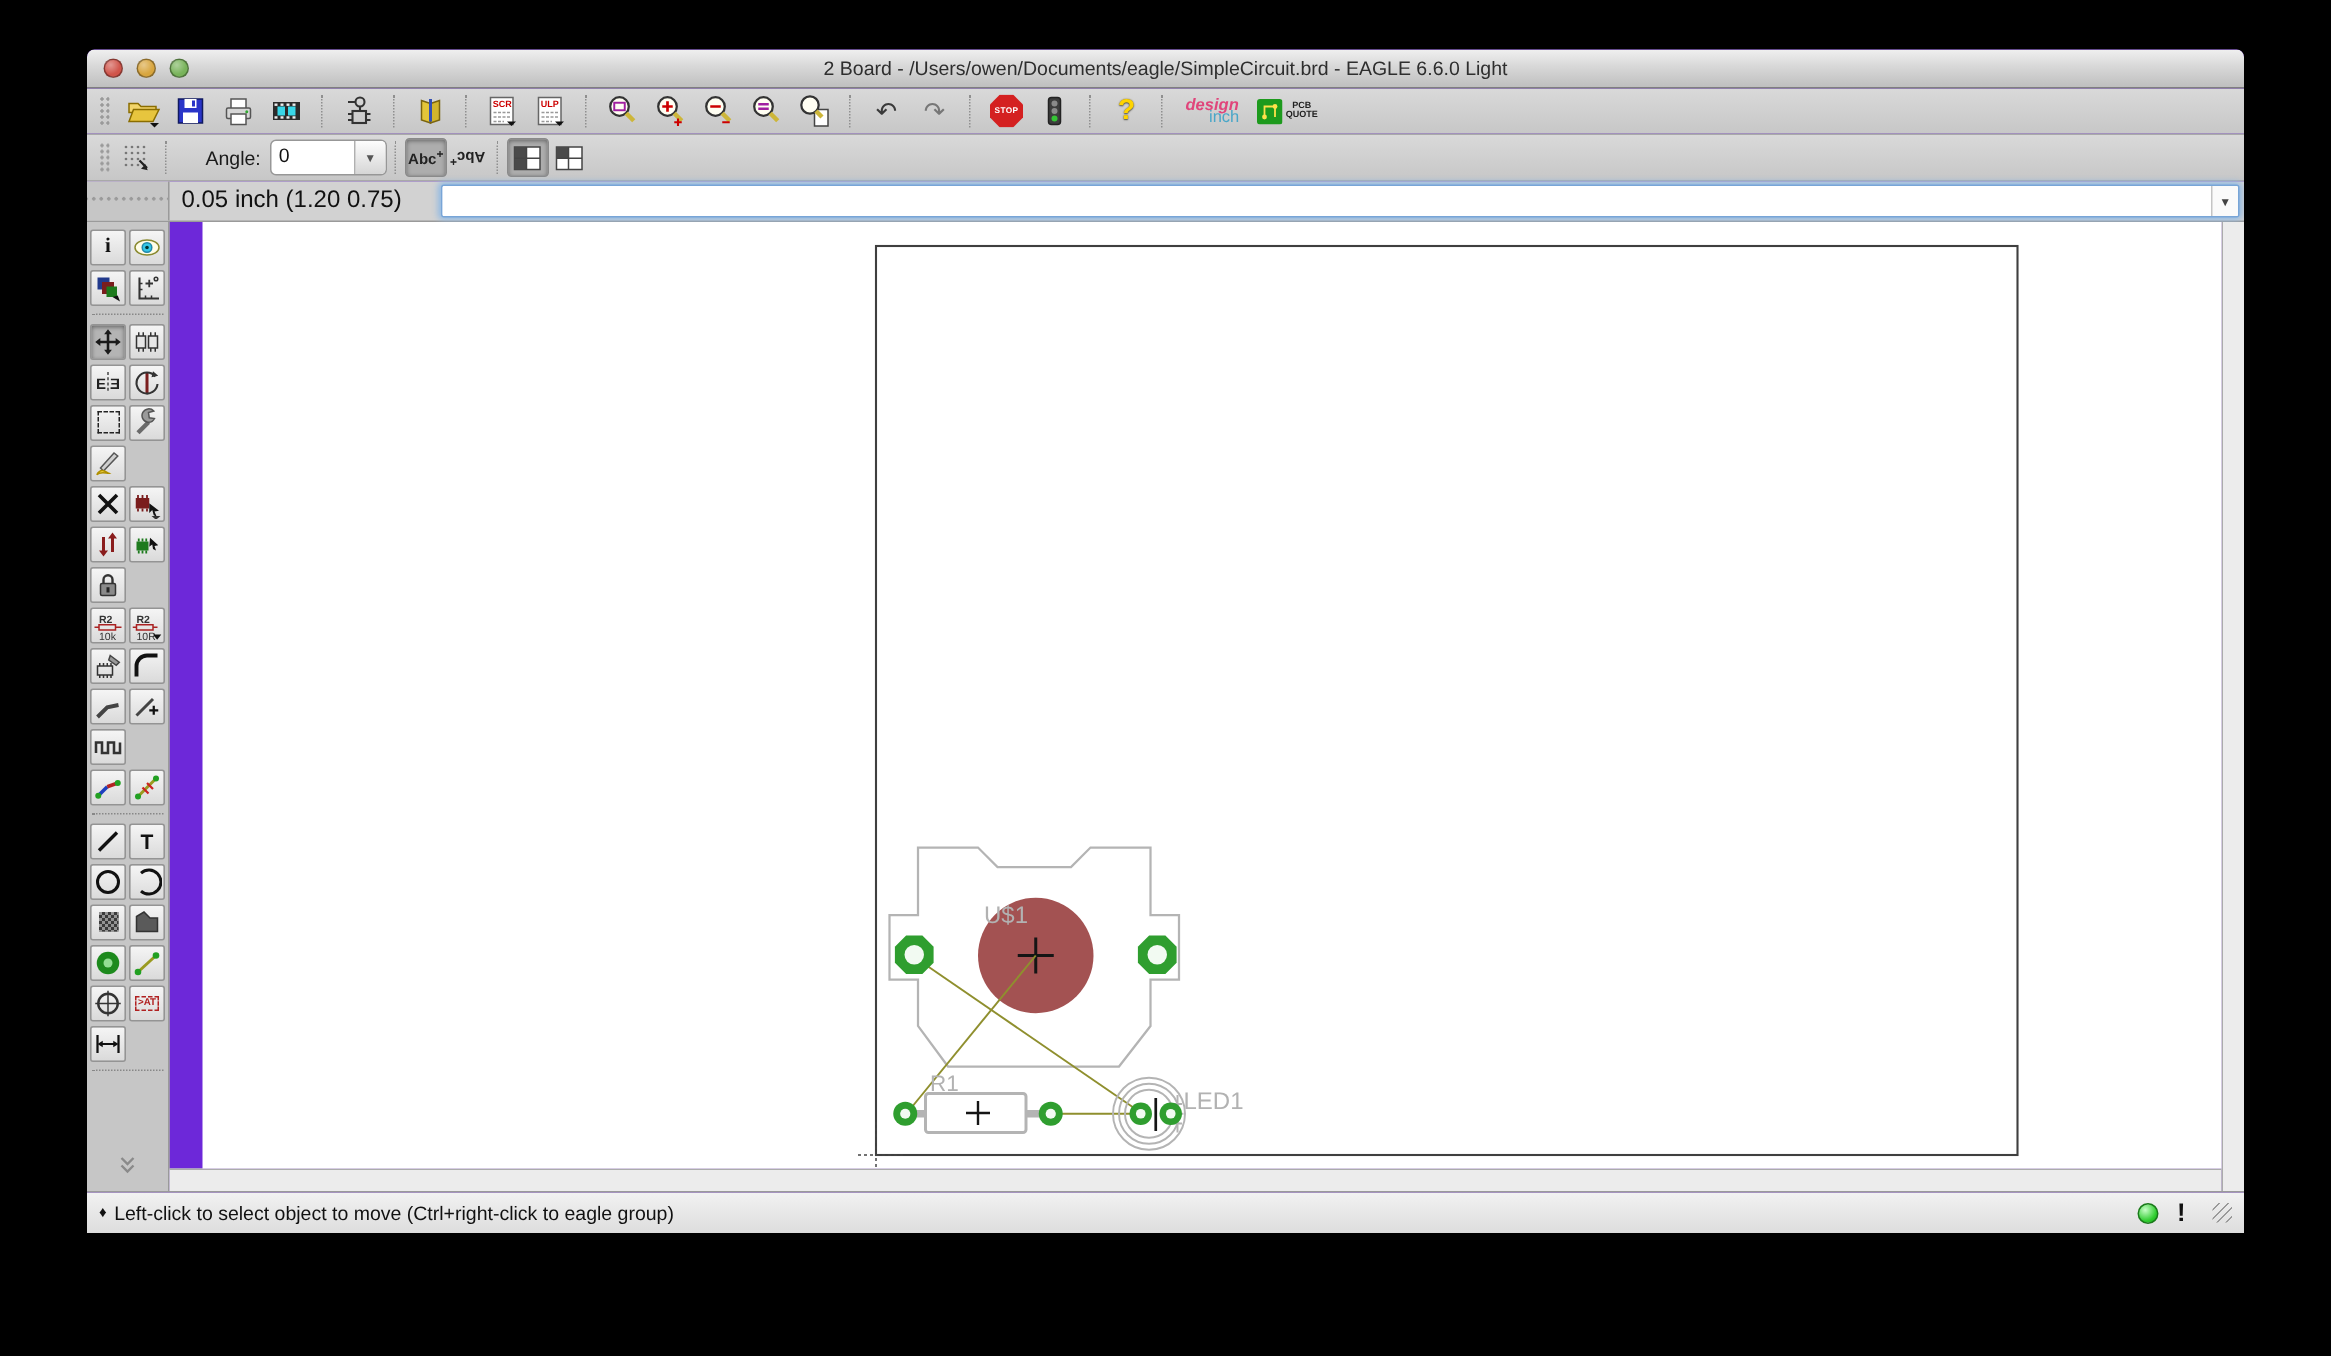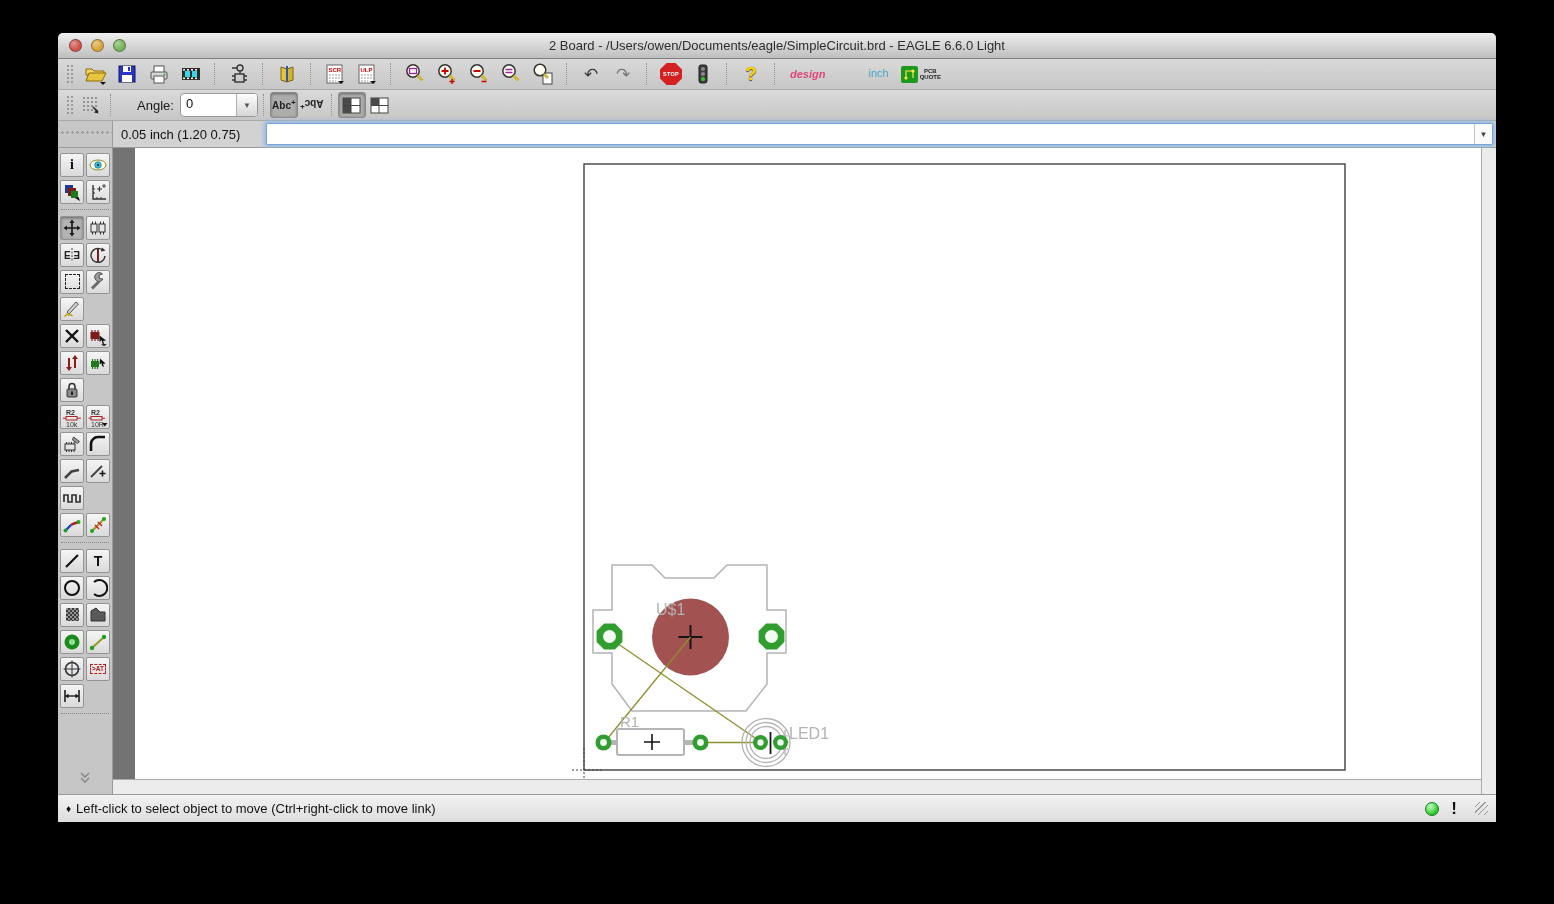--- a/index.html
+++ b/index.html
@@ -5,7 +5,7 @@
   html,body{margin:0;padding:0;}
   body{width:1554px;height:904px;background:#000;position:relative;overflow:hidden;
        font-family:"Liberation Sans",sans-serif;-webkit-font-smoothing:antialiased;}
-  .window{position:absolute;left:58px;top:33px;width:1438px;height:789px;background:#737373;
+  .window{position:absolute;left:58px;top:33px;width:1438px;height:789px;background:#6d28d9;
           border-radius:5px 5px 0 0;overflow:hidden;box-shadow:0 12px 50px rgba(0,0,0,.8);
           display:flex;flex-direction:column;}
   

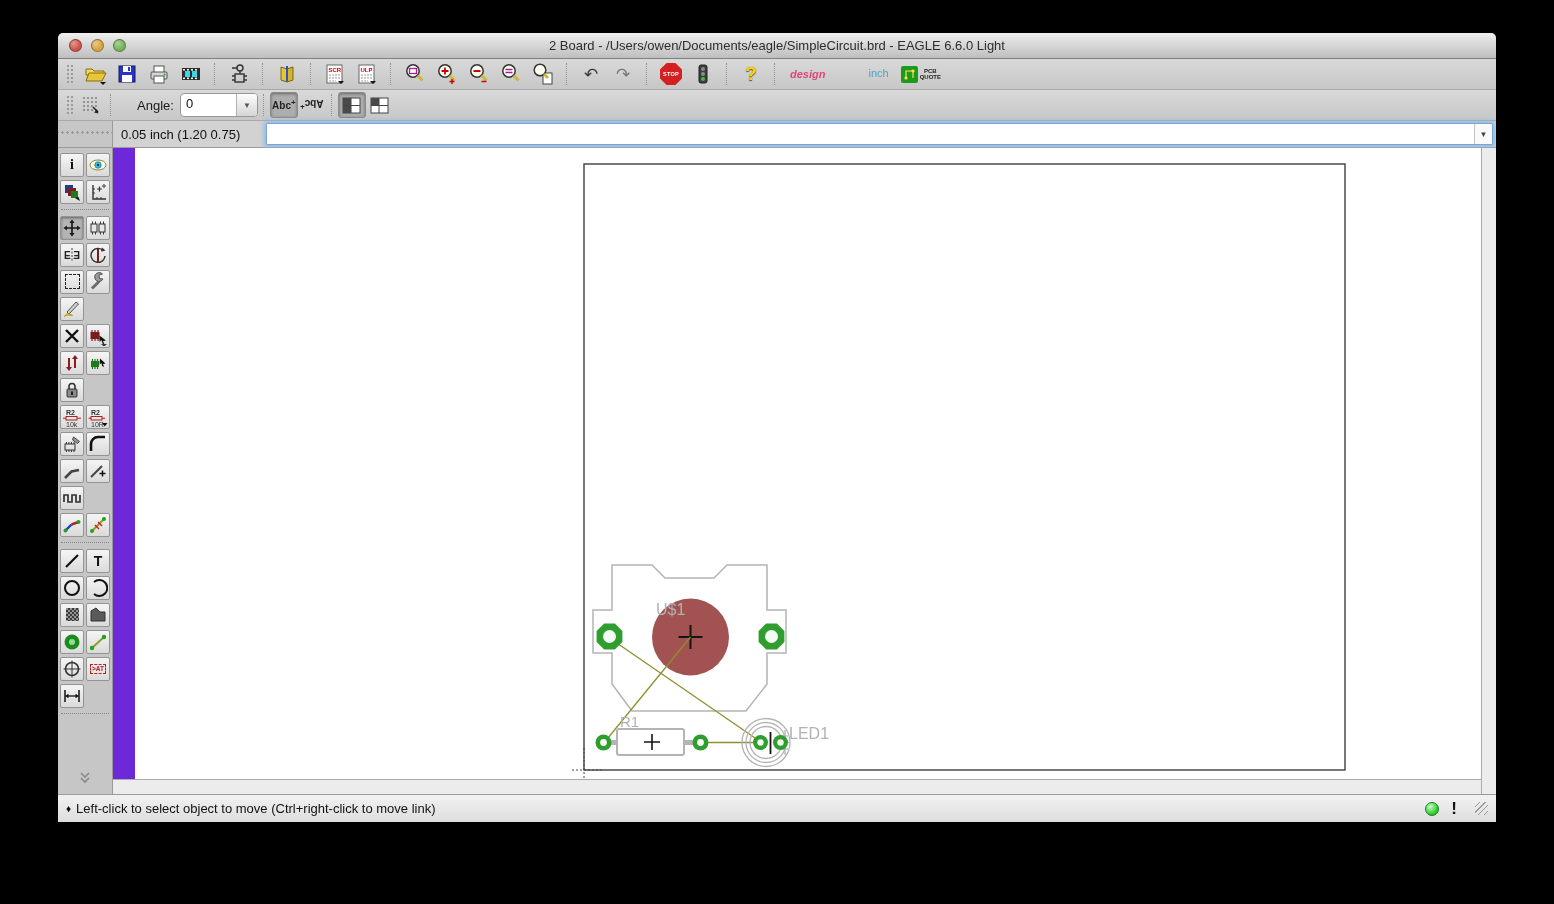--- a/index.html
+++ b/index.html
@@ -27,7 +27,7 @@
            display:flex;align-items:center;justify-content:center;letter-spacing:.3px;
            clip-path:polygon(30% 0,70% 0,100% 30%,100% 70%,70% 100%,30% 100%,0 70%,0 30%);}
   .helpq{font-size:19px;font-weight:bold;color:#ffd400;text-shadow:0 1px 1px #555,0 0 1px #806a00;}
-  .dlink{display:flex;flex-direction:row;line-height:9px;padding:0 2px;gap:27px;}
+  .dlink{display:flex;flex-direction:column;line-height:9px;padding:0 2px;}
   .dl1{color:#e0457b;font-style:italic;font-weight:bold;font-size:11px;}
   .dl2{color:#49a6c8;font-size:11px;margin-left:16px;margin-top:-1px;}
   .pcbq{display:flex;align-items:center;gap:2px;}

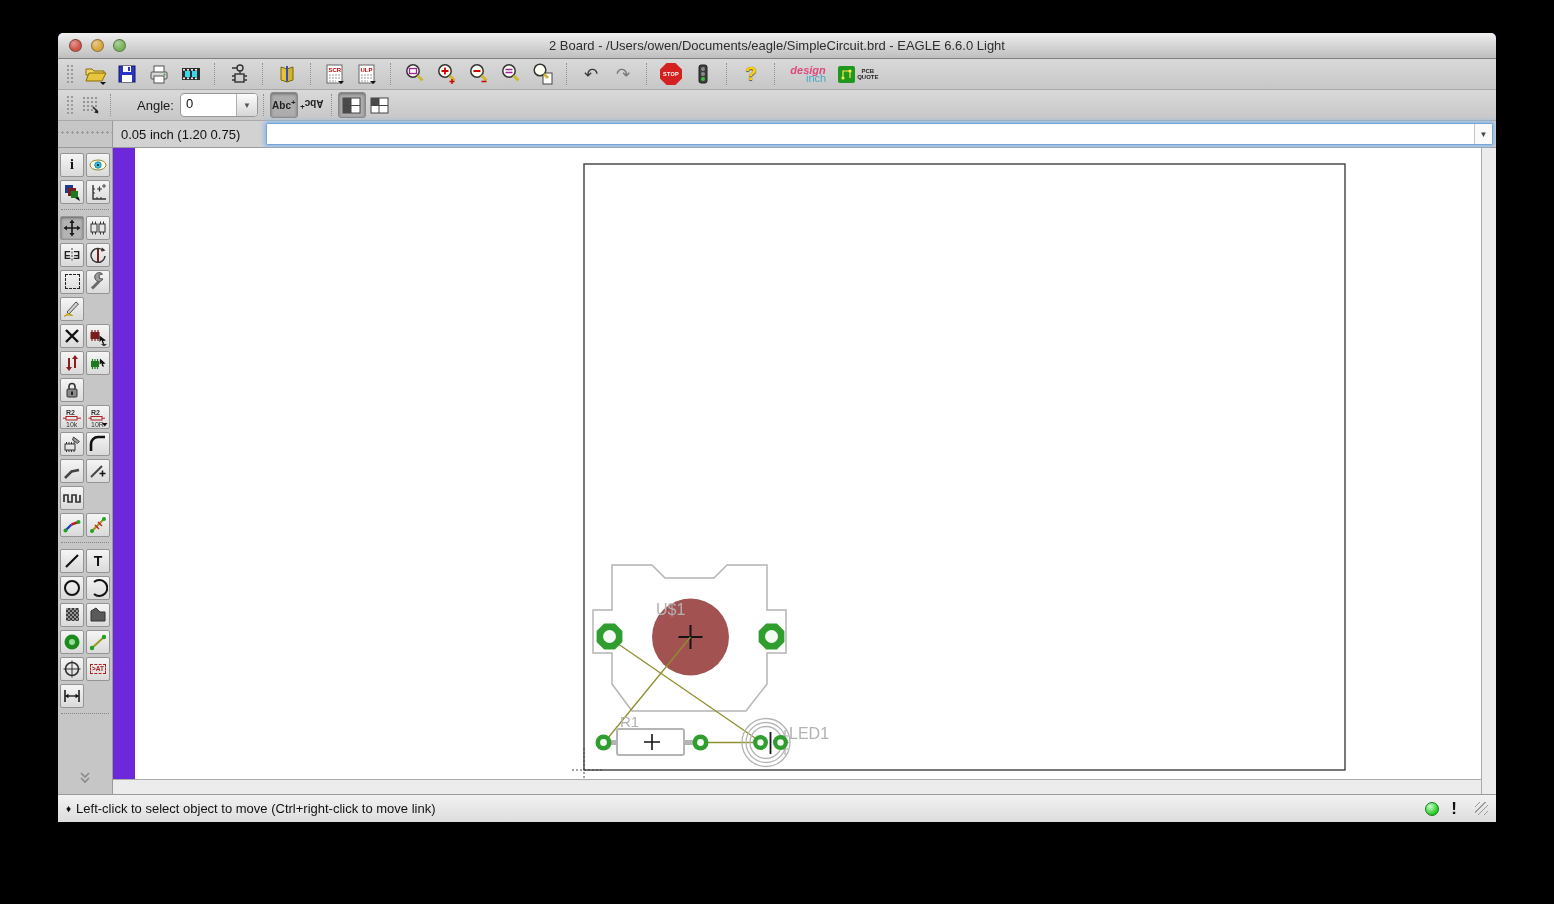--- a/index.html
+++ b/index.html
@@ -49,7 +49,7 @@
   .palette-head{width:54px;height:100%;flex:0 0 auto;
         background-image:radial-gradient(#9a9a9a 1px,transparent 1.2px);background-size:5px 5px;
         background-position:2px 9px;background-repeat:repeat-x;background-color:#c6c6c6;border-right:1px solid #9a9a9a;}
-  .coords{font-size:13px;color:#111;padding:0 12px 0 8px;white-space:nowrap;}
+  .coords{font-size:16px;color:#111;padding:0 12px 0 8px;white-space:nowrap;}
   .cmdwrap{flex:1;display:flex;height:20px;margin:0 3px 0 14px;background:#fff;border:1px solid #78a5d7;
            border-radius:2px;box-shadow:0 0 4px 1.5px #8fb9e4;overflow:hidden;}
   .cmdwrap input{flex:1;border:none;outline:none;font-size:13px;padding:0 4px;font-family:"Liberation Sans",sans-serif;}

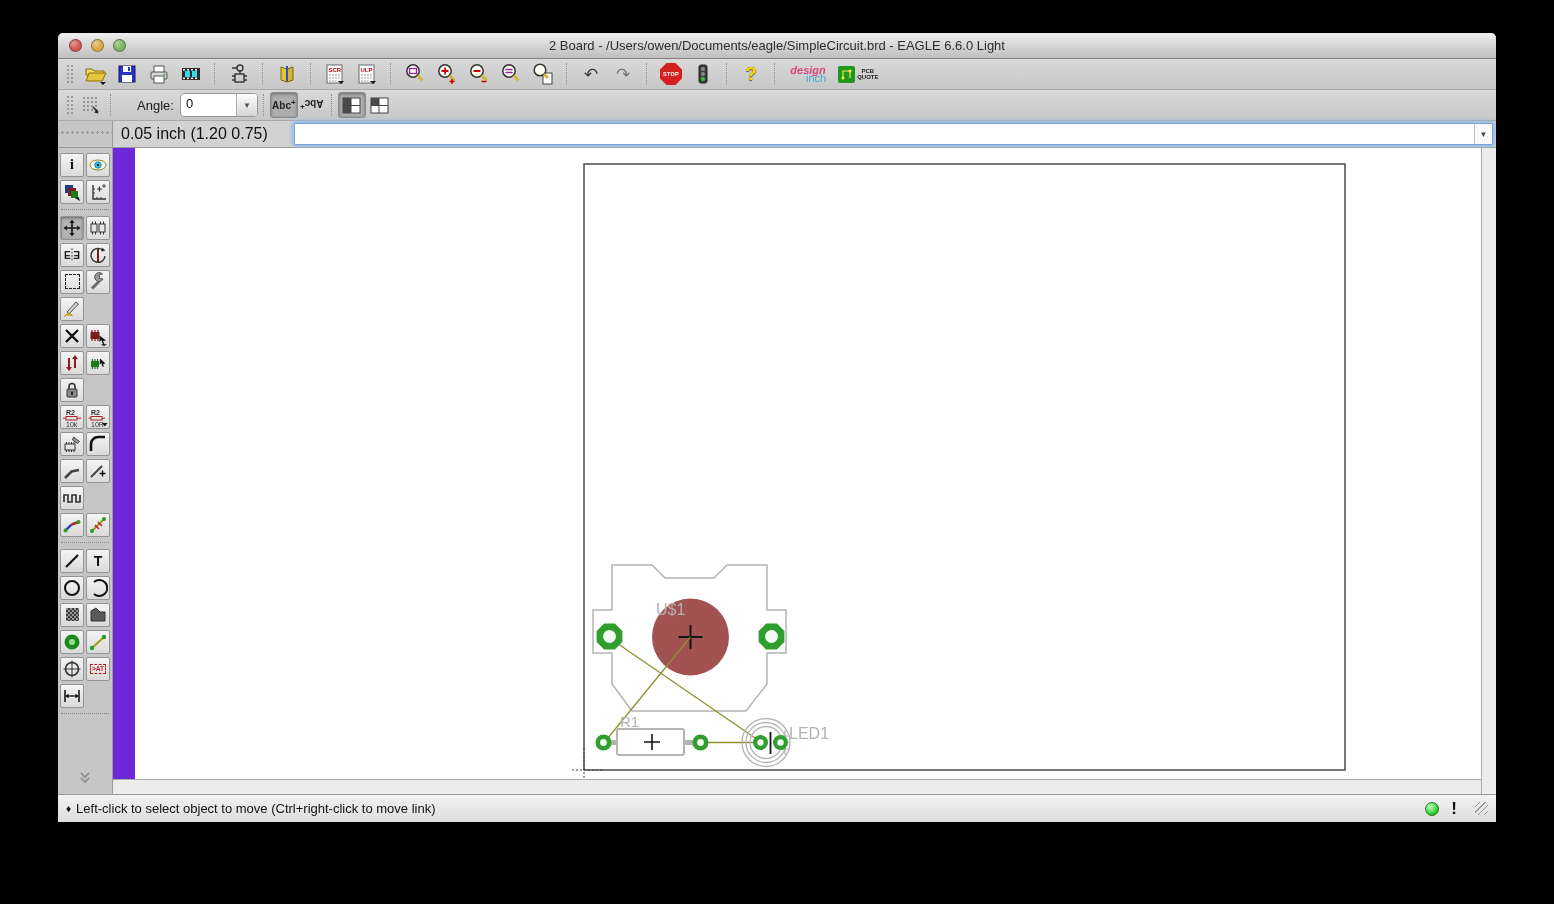--- a/index.html
+++ b/index.html
@@ -657,7 +657,7 @@
 
   <div class="statusbar">
     <span class="sbullet">♦</span>
-    <span class="smsg">Left-click to select object to move (Ctrl+right-click to move link)</span>
+    <span class="smsg">Left-click to select object to move (Ctrl+right-click to eagle group)</span>
     <span class="led" id="drc-led" style="background: radial-gradient(circle at 35% 30%, rgb(200, 255, 200), rgb(46, 204, 46) 65%, rgb(29, 163, 29));"></span>
     <span class="excl">!</span>
     <span class="grip"></span>

